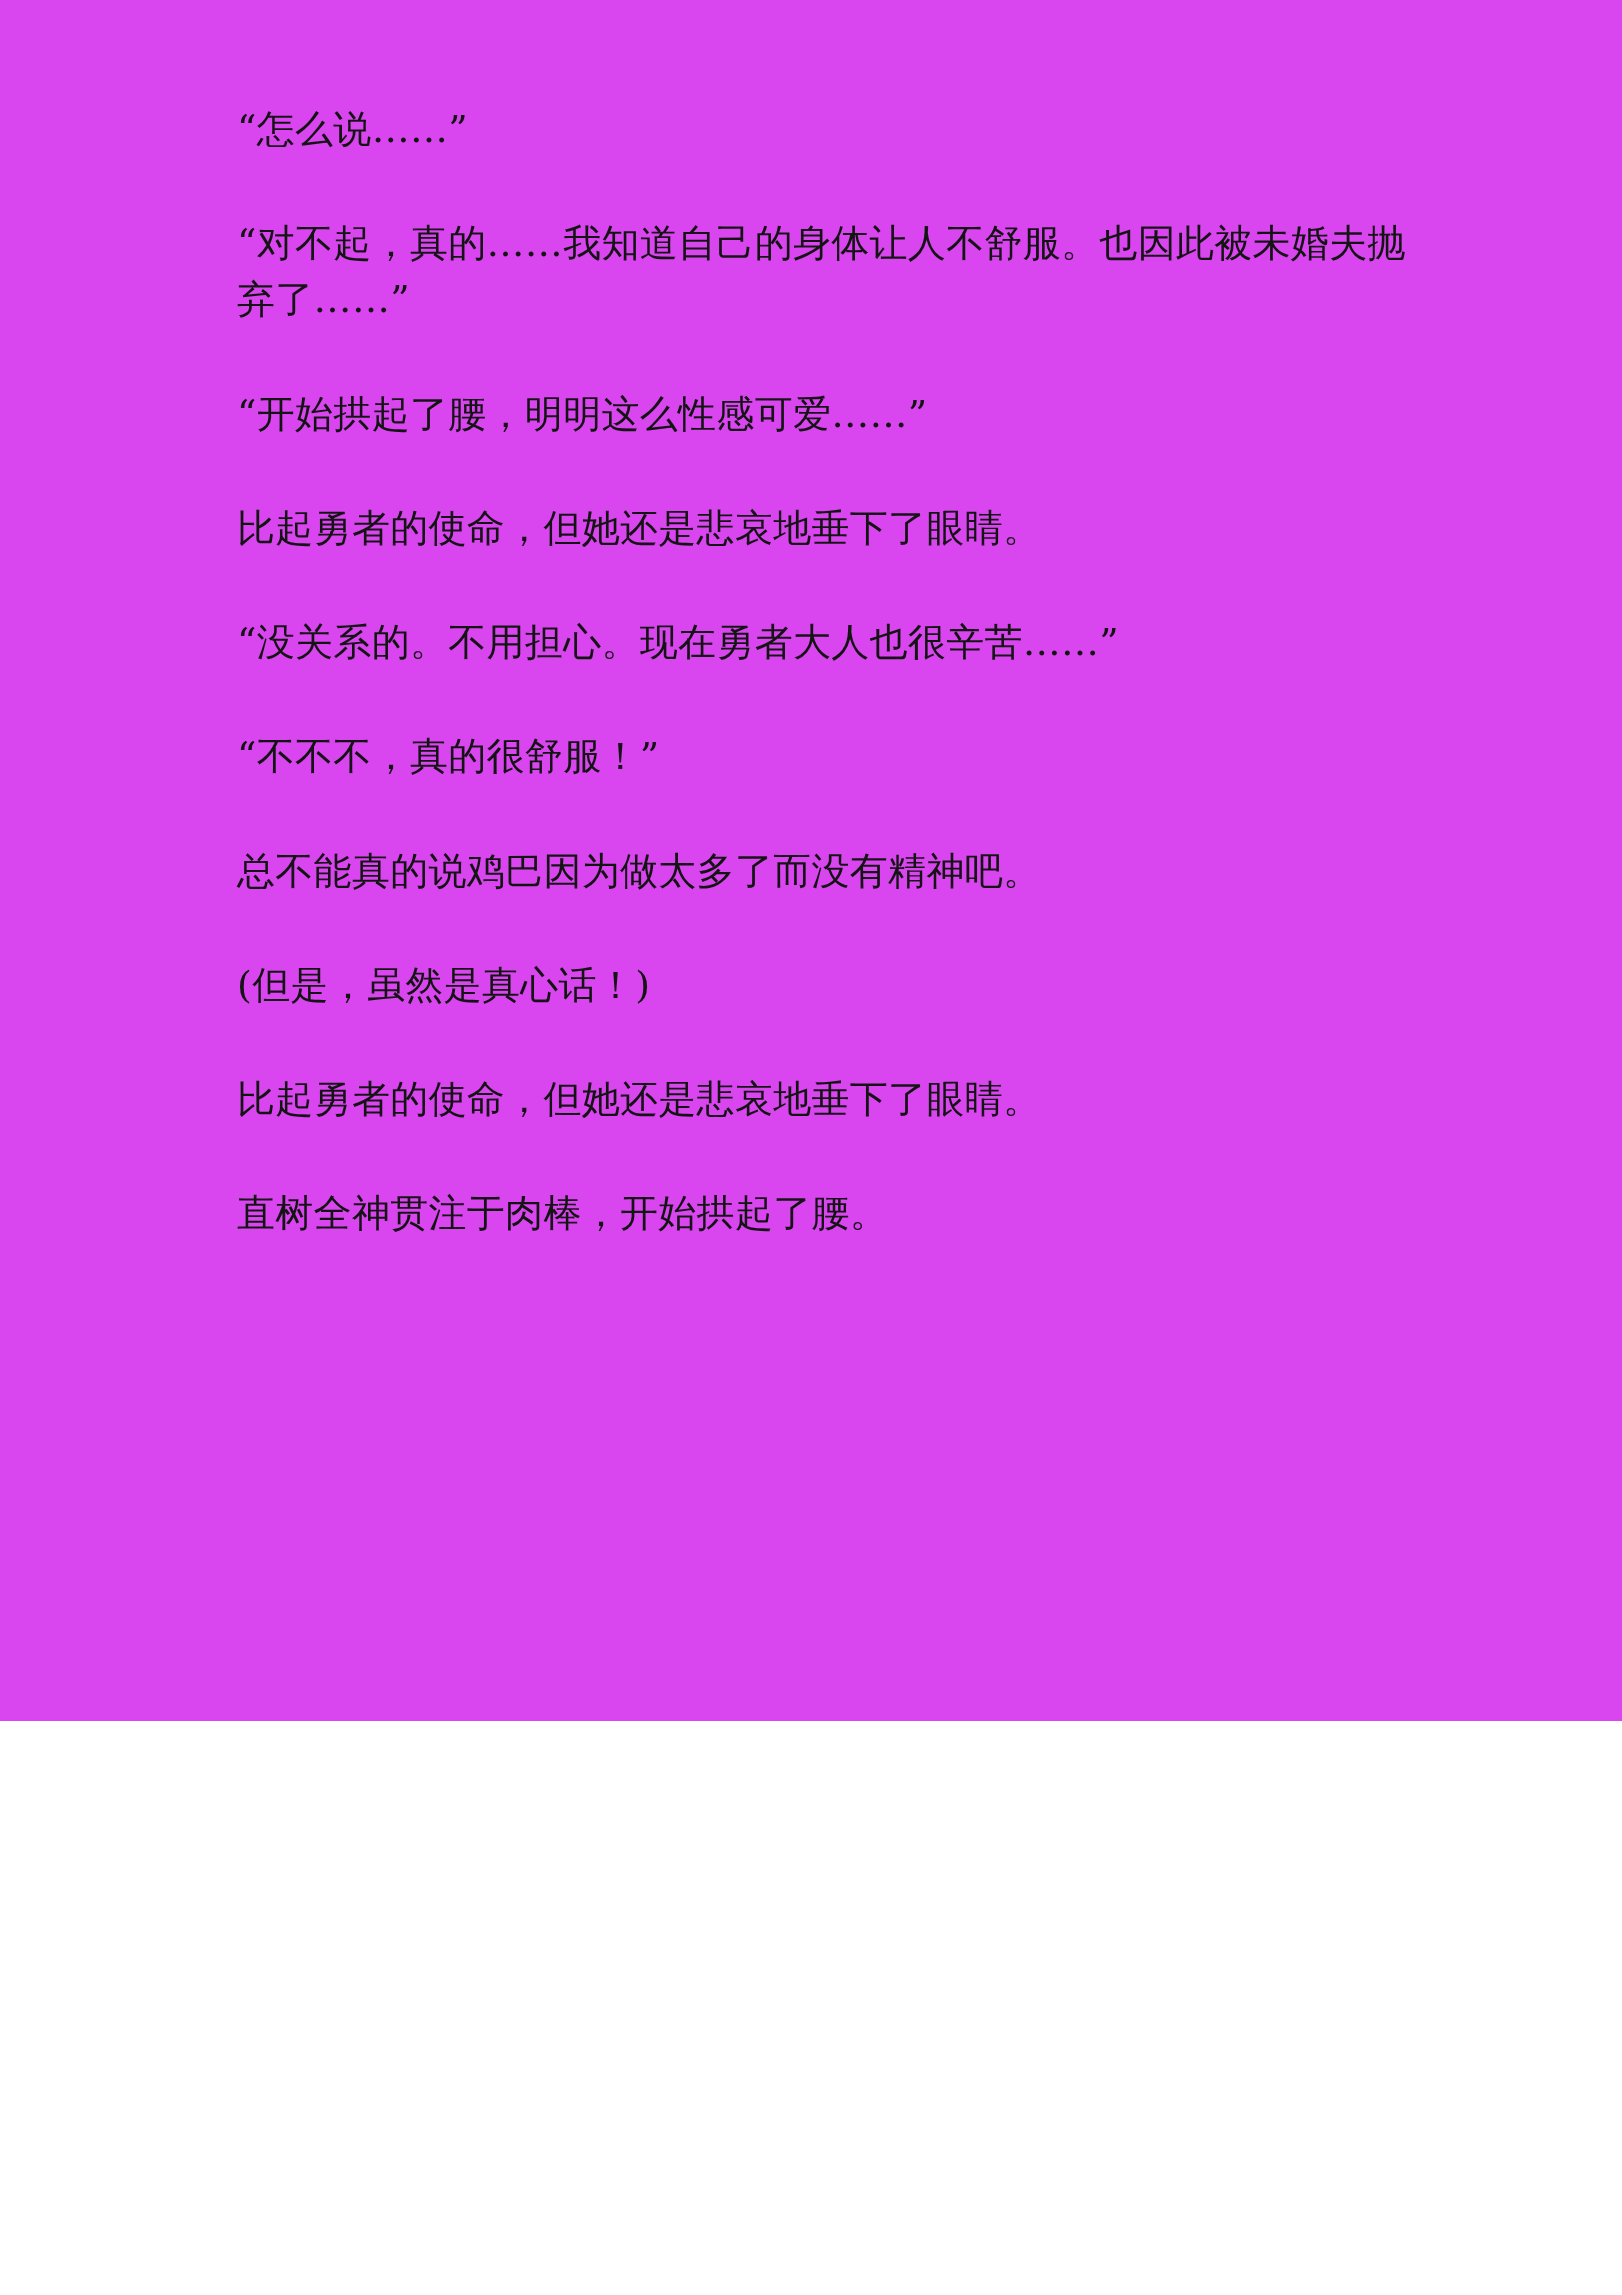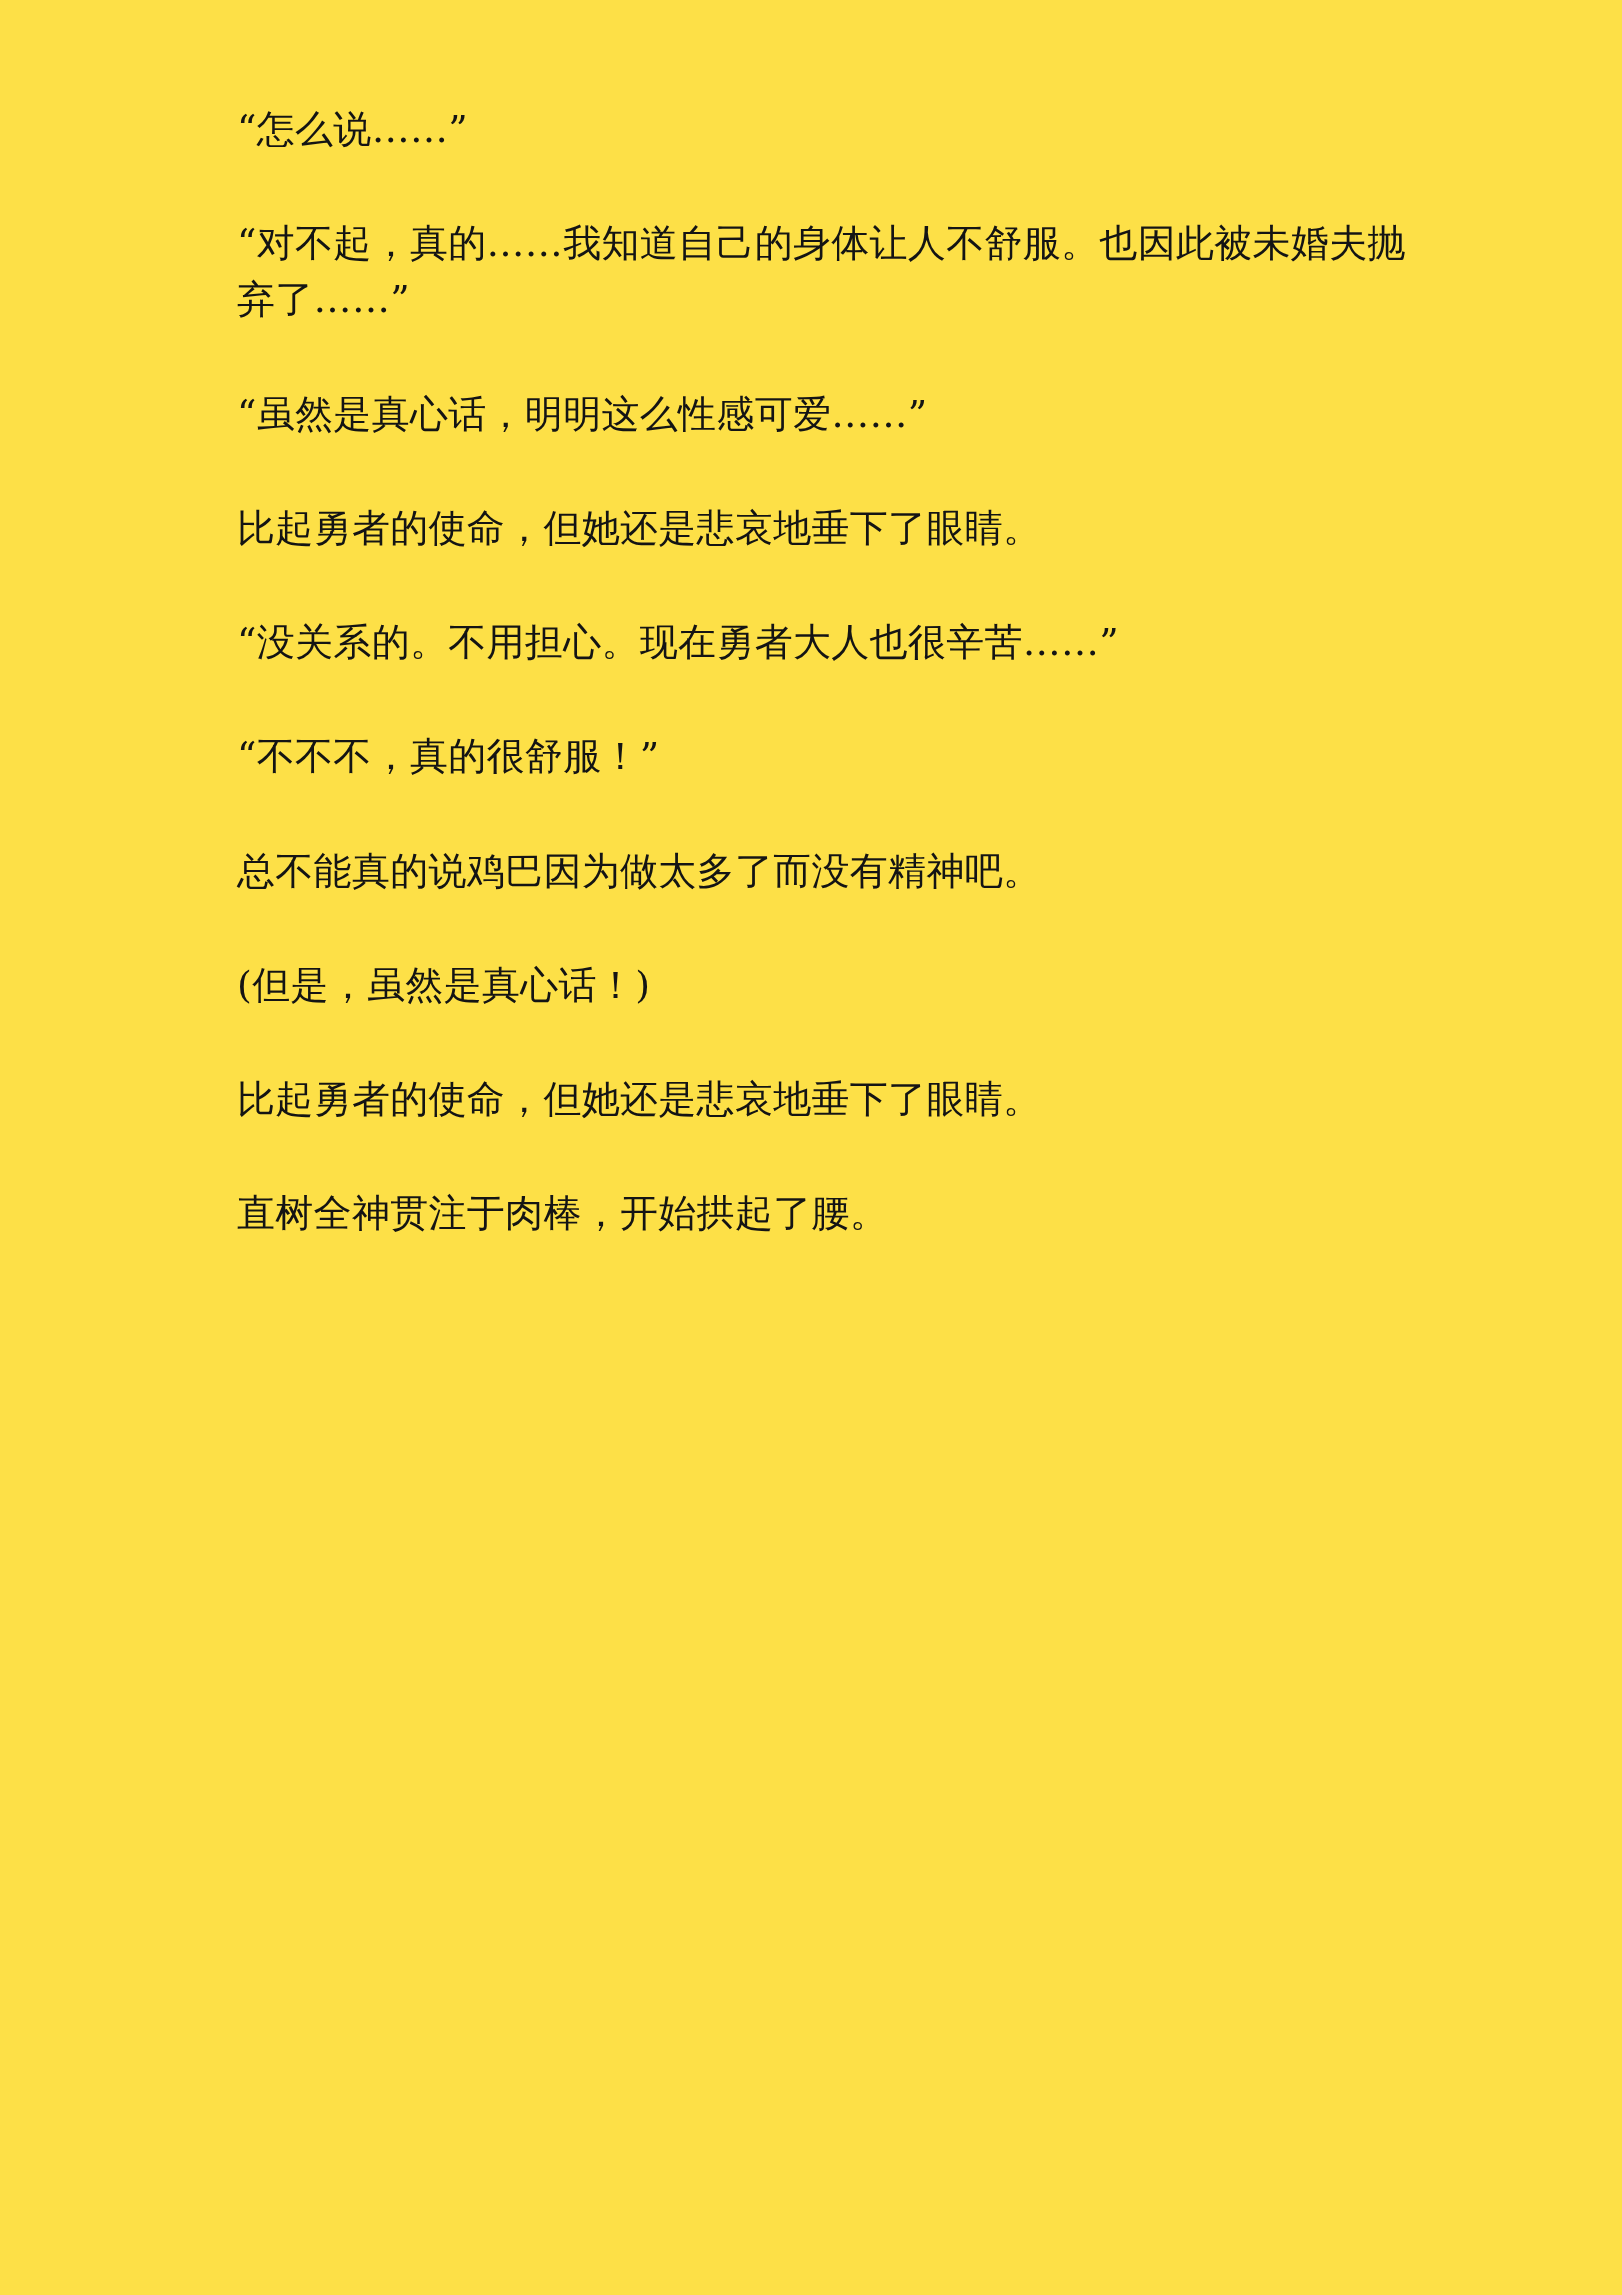--- a/index.html
+++ b/index.html
@@ -13,8 +13,8 @@
   }
   .page {
     width: 1623px;
-    height: 2295px;
-    background: #fde047;
+    height: 1721px;
+    background: #d946ef;
     box-sizing: border-box;
     padding: 101px 203px 101px 237px;
     position: relative;

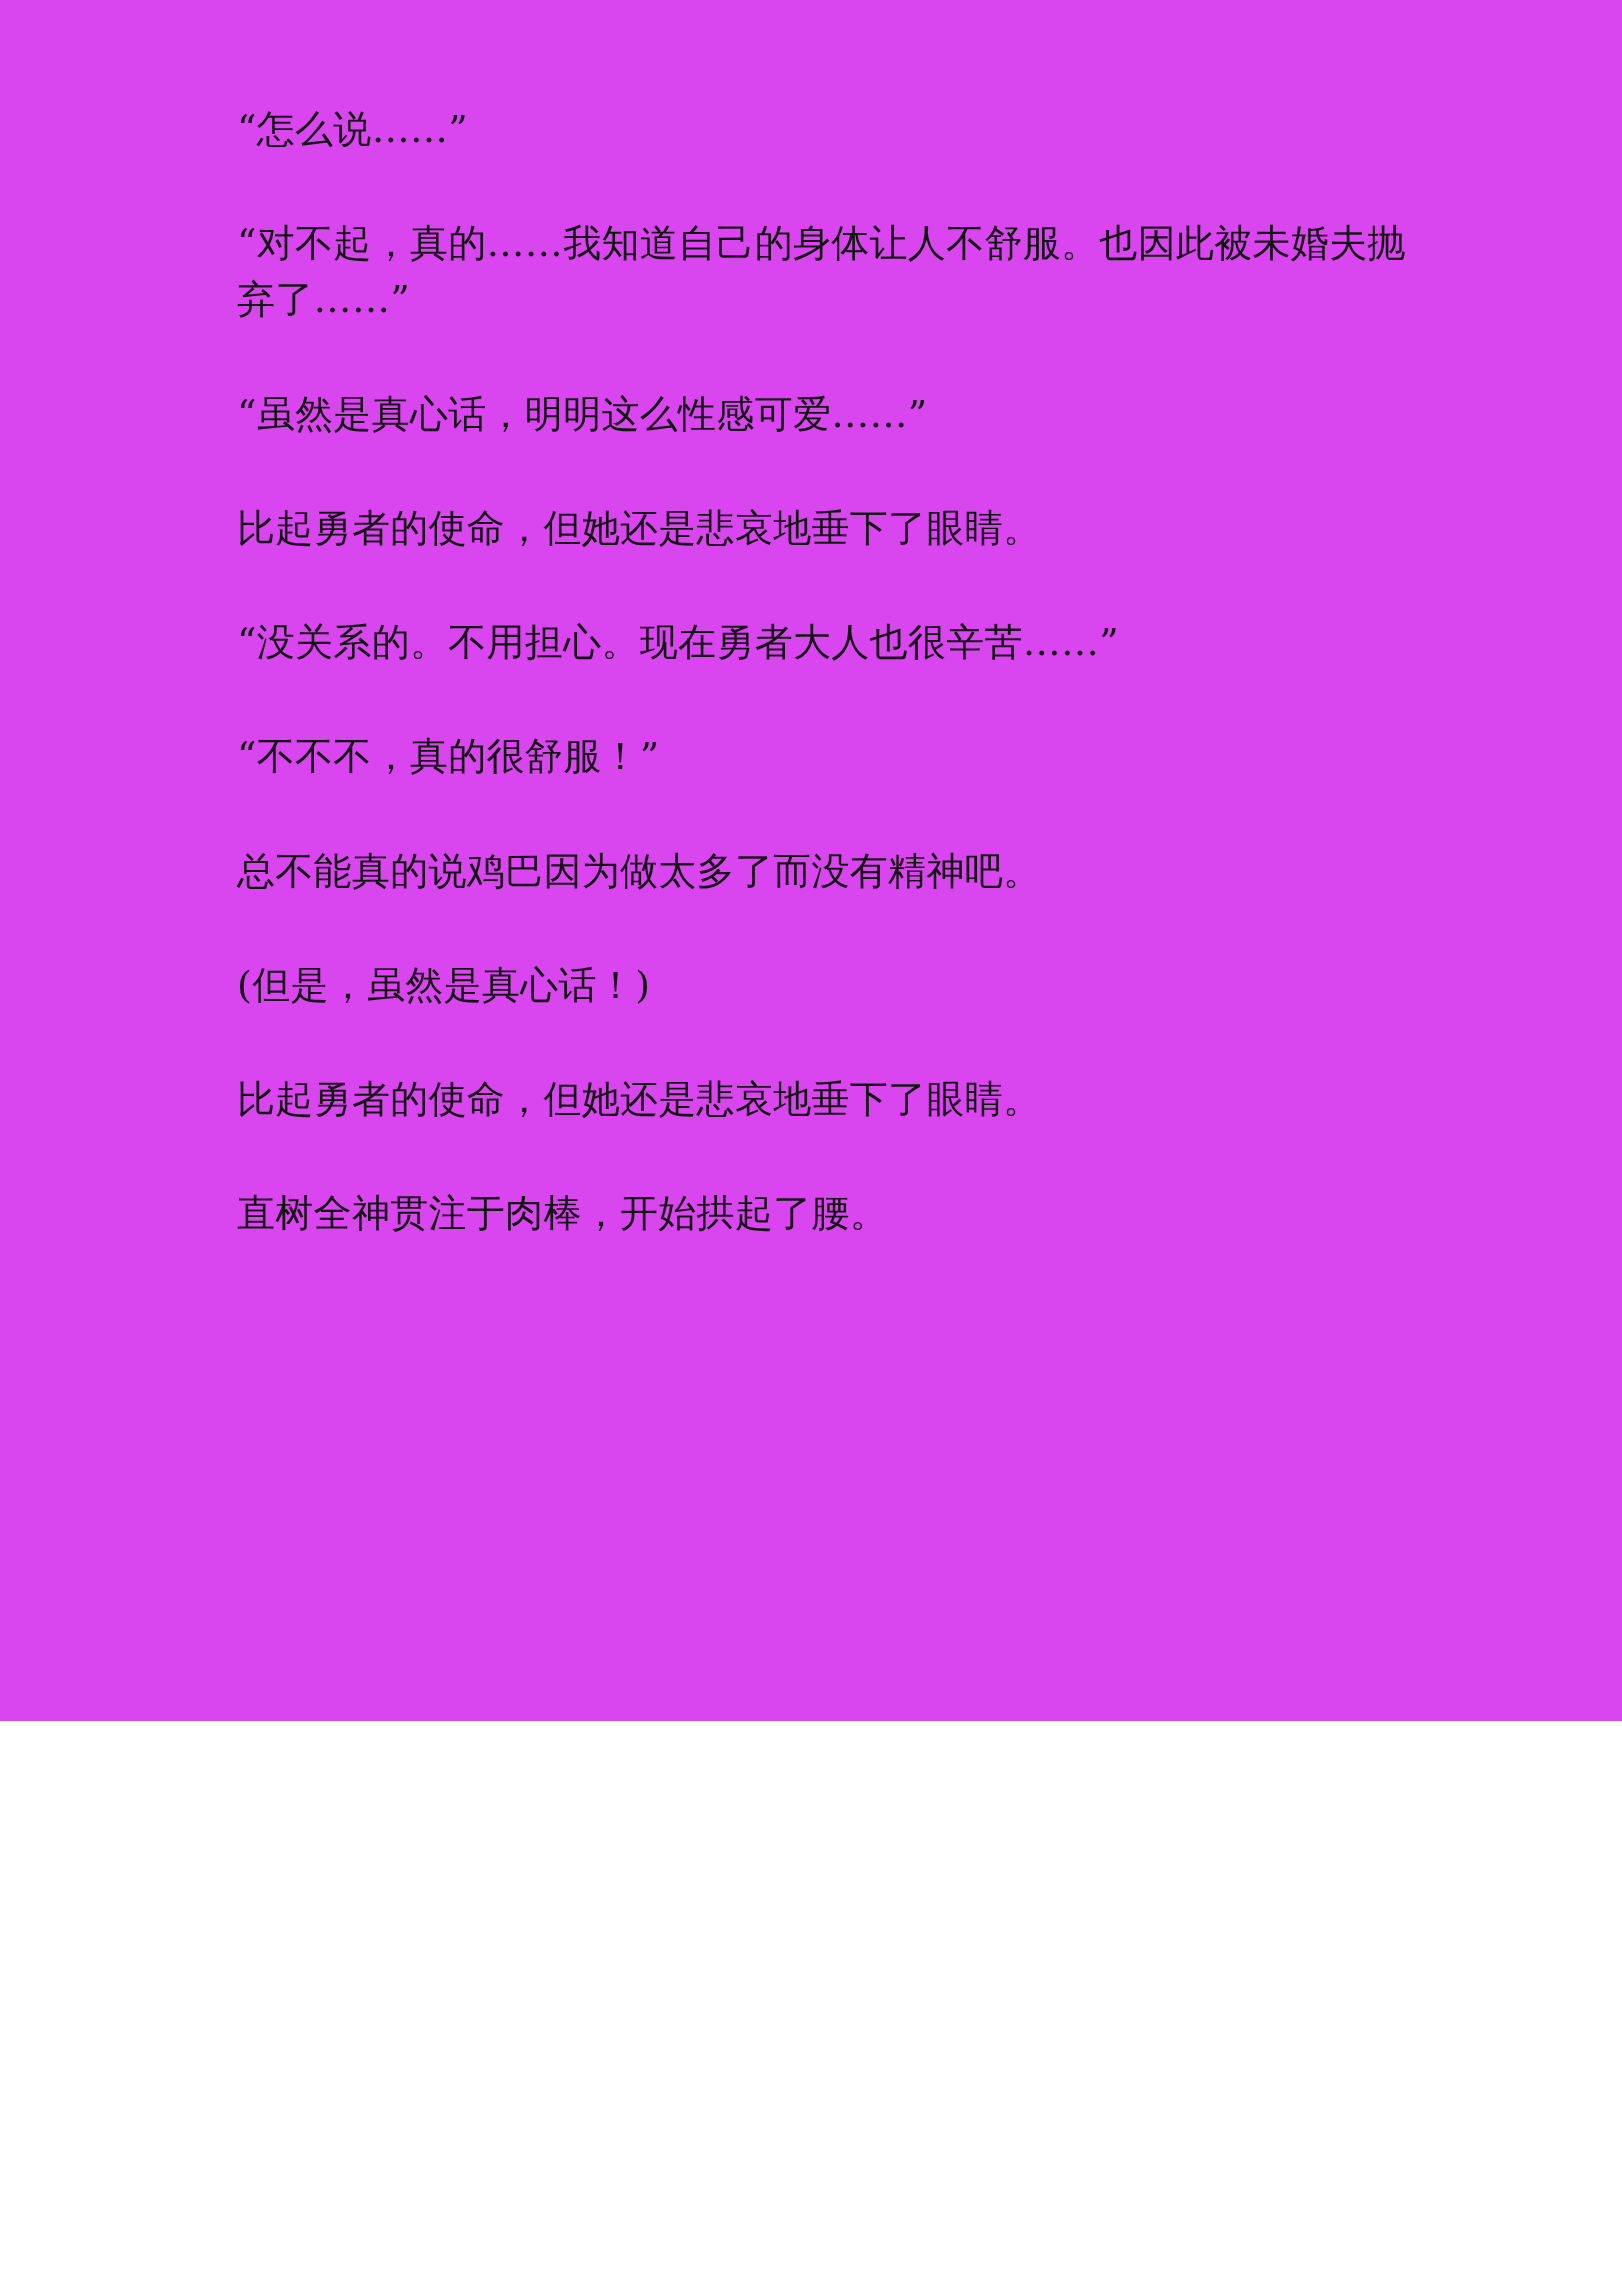--- a/index.html
+++ b/index.html
@@ -44,7 +44,7 @@
   <div class="doc-body">
     <p class="para">“怎么说……”</p>
     <p class="para">“对不起，真的……我知道自己的身体让人不舒服。也因此被未婚夫抛弃了……”</p>
-    <p class="para">“虽然是真心话，明明这么性感可爱……”</p>
+    <p class="para">“开始拱起了腰，明明这么性感可爱……”</p>
     <p class="para">比起勇者的使命，但她还是悲哀地垂下了眼睛。</p>
     <p class="para">“没关系的。不用担心。现在勇者大人也很辛苦……”</p>
     <p class="para">“不不不，真的很舒服！”</p>

